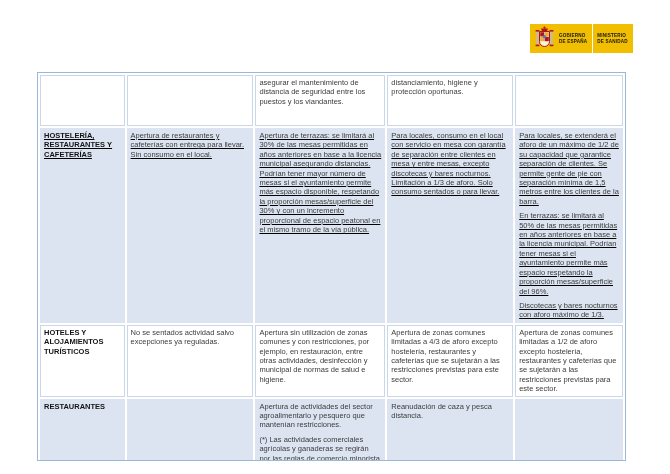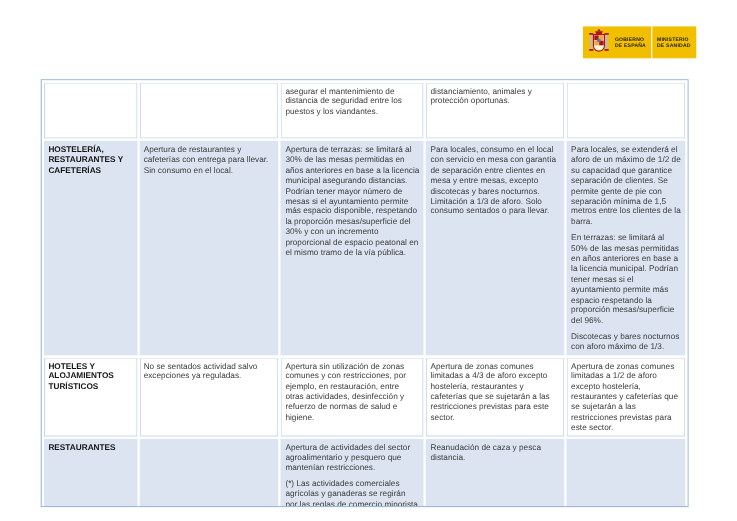--- a/index.html
+++ b/index.html
@@ -131,7 +131,7 @@
             <p>asegurar el mantenimiento de distancia de seguridad entre los puestos y los viandantes.</p>
           </td>
           <td>
-            <p>distanciamiento, animales y protección oportunas.</p>
+            <p>distanciamiento, higiene y protección oportunas.</p>
           </td>
           <td></td>
         </tr>

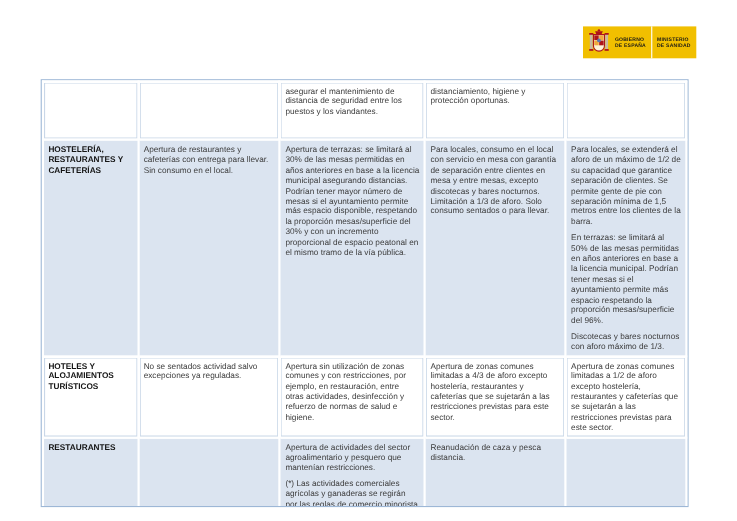--- a/index.html
+++ b/index.html
@@ -66,7 +66,7 @@
   .phase-table tr:nth-child(even) td { background: var(--shade); }
   .phase-table tr:nth-child(odd) td { box-shadow: inset 0 0 0 1px #c9d7e8; }
   .phase-table tr:nth-child(1) { height: 53px; }
-  .phase-table tr:nth-child(2) { height: 179px; }
+  .phase-table tr:nth-child(2) { height: 179px; text-decoration: underline; }
   .phase-table tr:nth-child(3) { height: 66px; }
   .phase-table td:first-child {
     font-weight: bold;

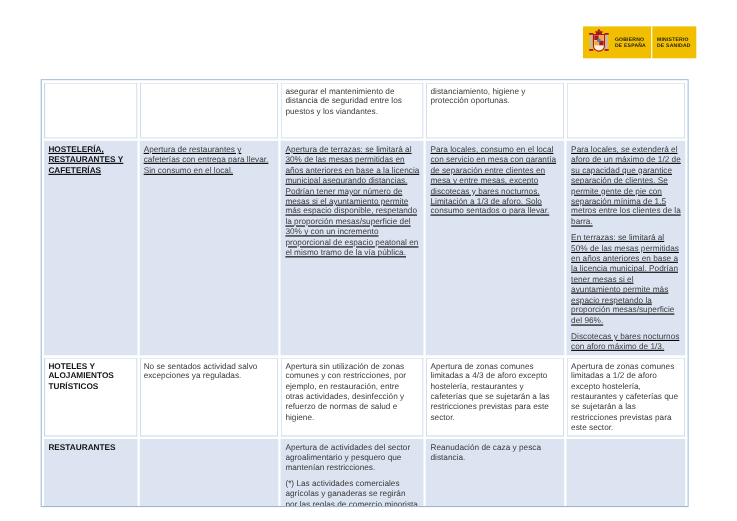--- a/index.html
+++ b/index.html
@@ -162,7 +162,7 @@
             <p>No se sentados actividad salvo excepciones ya reguladas.</p>
           </td>
           <td>
-            <p>Apertura sin utilización de zonas comunes y con restricciones, por ejemplo, en restauración, entre otras actividades, desinfección y refuerzo de normas de salud e higiene.</p>
+            <p>Apertura sin utilización de zonas comunes y con restricciones, por ejemplo, en restauración, entre otras actividades, desinfección y municipal de normas de salud e higiene.</p>
           </td>
           <td>
             <p>Apertura de zonas comunes limitadas a 4/3 de aforo excepto hostelería, restaurantes y cafeterías que se sujetarán a las restricciones previstas para este sector.</p>

